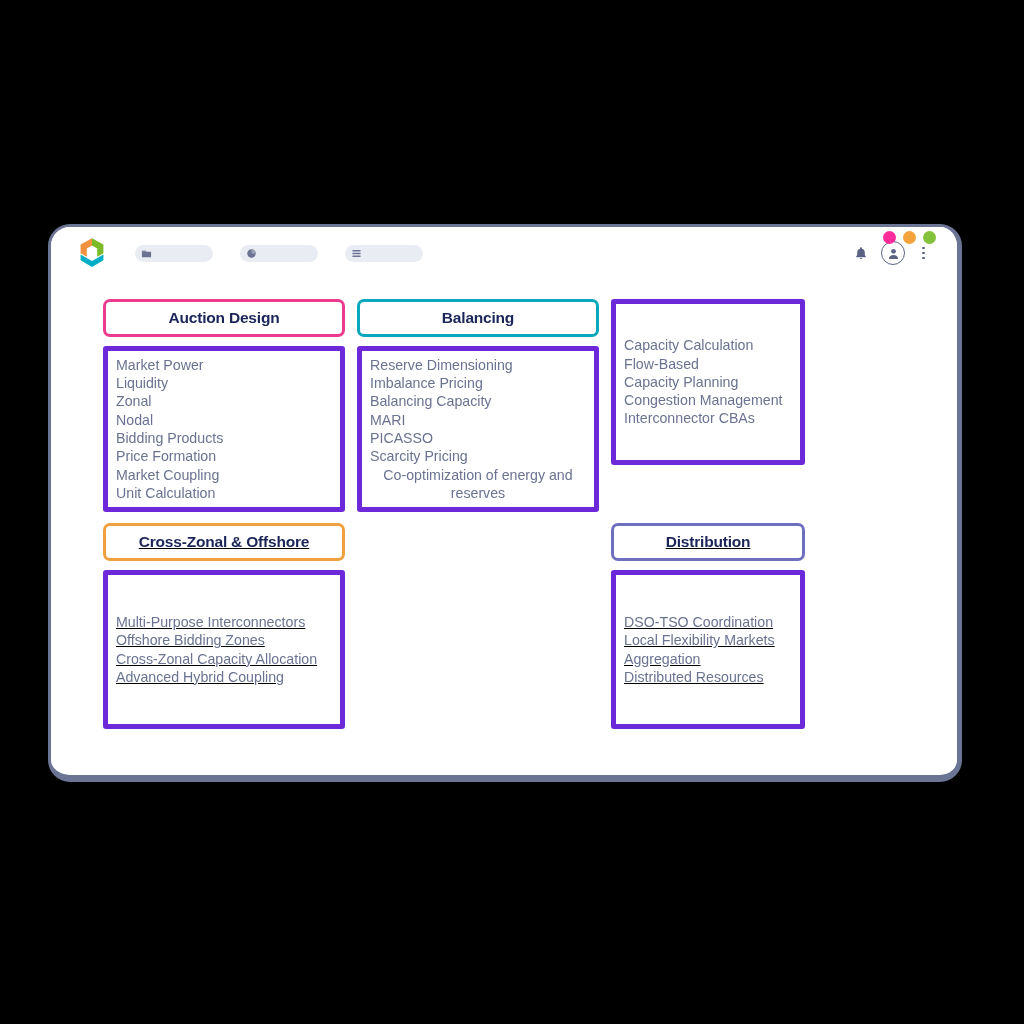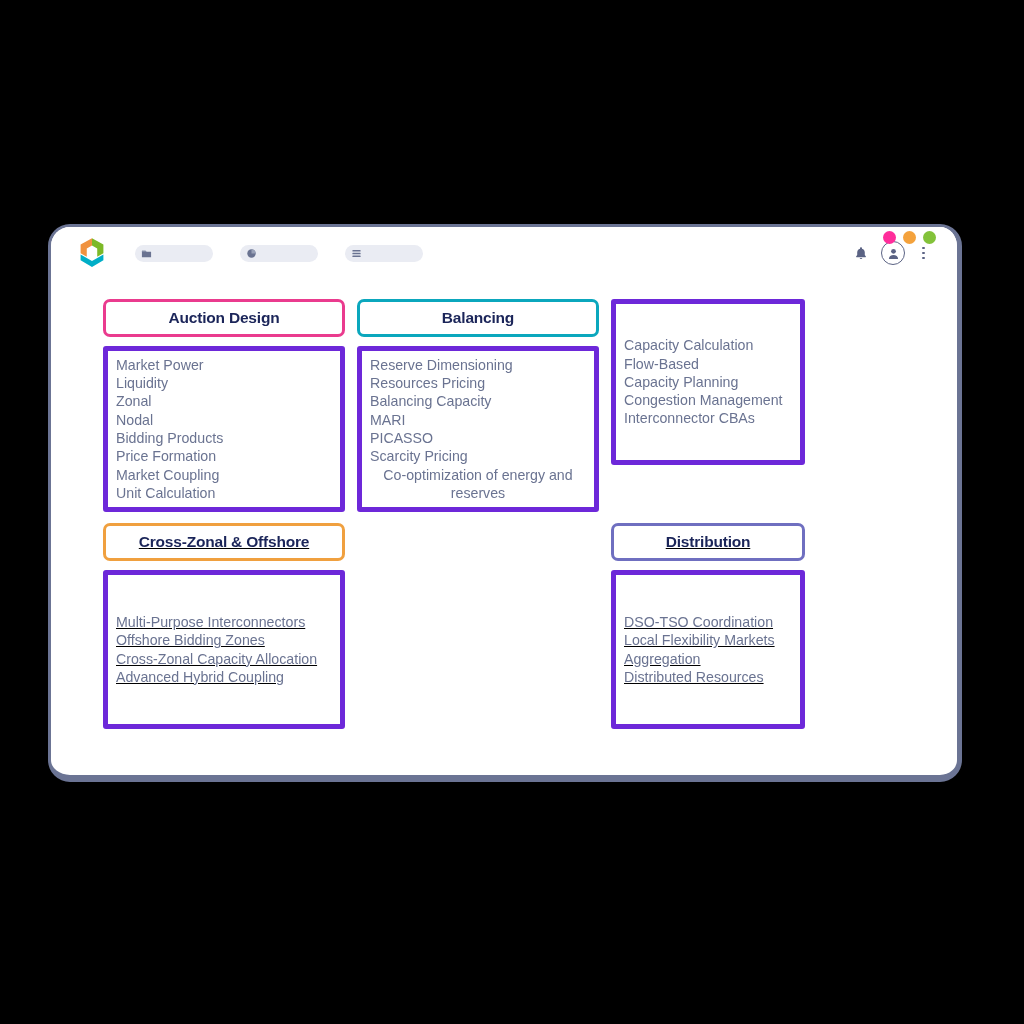--- a/index.html
+++ b/index.html
@@ -261,7 +261,7 @@
           </div>
           <div class="card-body">
             <div class="line">Reserve Dimensioning</div>
-            <div class="line">Resources Pricing</div>
+            <div class="line">Imbalance Pricing</div>
             <div class="line">Balancing Capacity</div>
             <div class="line">MARI</div>
             <div class="line">PICASSO</div>

